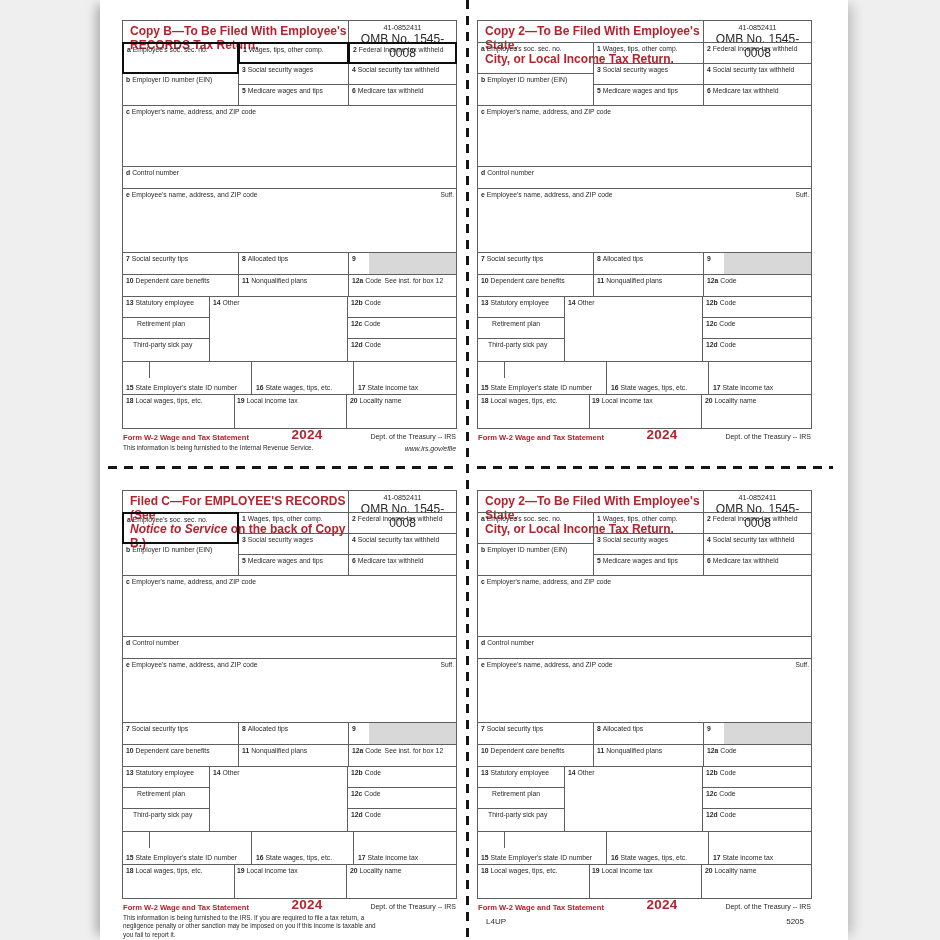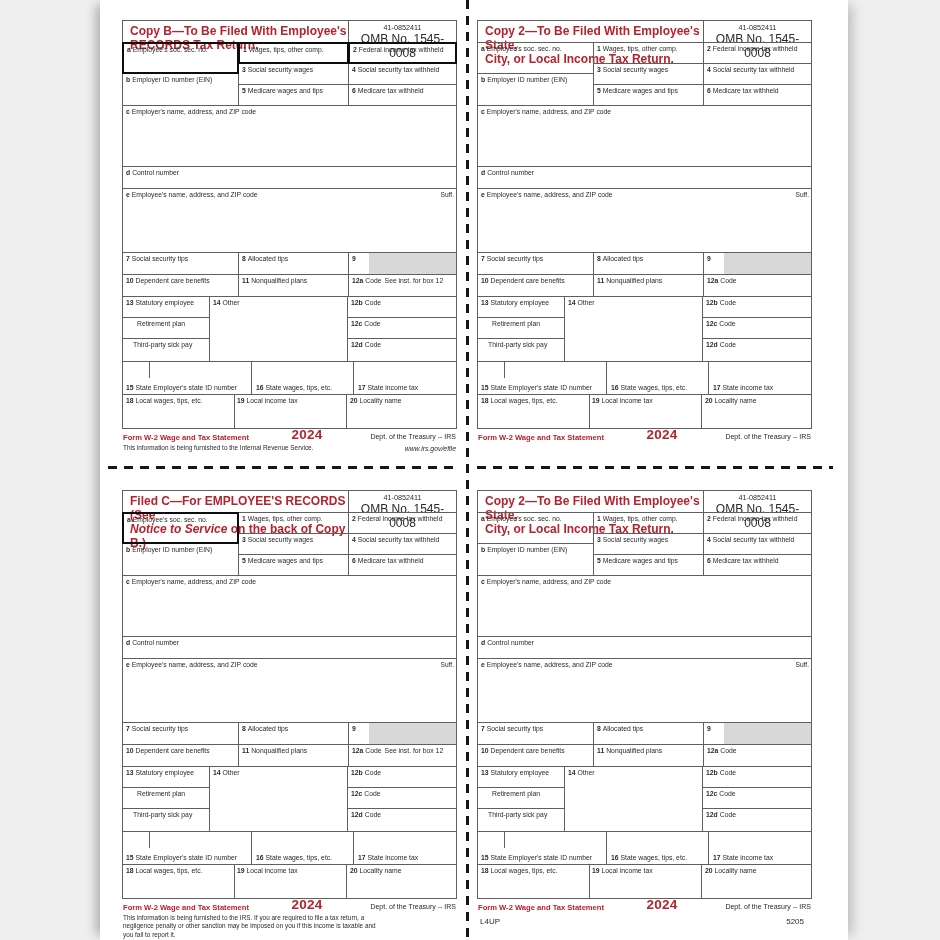--- a/index.html
+++ b/index.html
@@ -77,7 +77,7 @@
   .f-dept{position:absolute;right:1px;top:413px;font-size:7px;}
   .f-note{position:absolute;left:1px;top:424px;width:258px;font-size:6.4px;line-height:1.3;}
   .f-note-right{position:absolute;right:1px;top:425px;font-size:6.9px;font-style:italic;}
-  .f-corner-left{position:absolute;left:3px;top:427px;font-size:8px;}
+  .f-corner-left{position:absolute;left:9px;top:427px;font-size:8px;}
   .f-corner-right{position:absolute;right:8px;top:427px;font-size:8px;}
 </style>
 </head>

